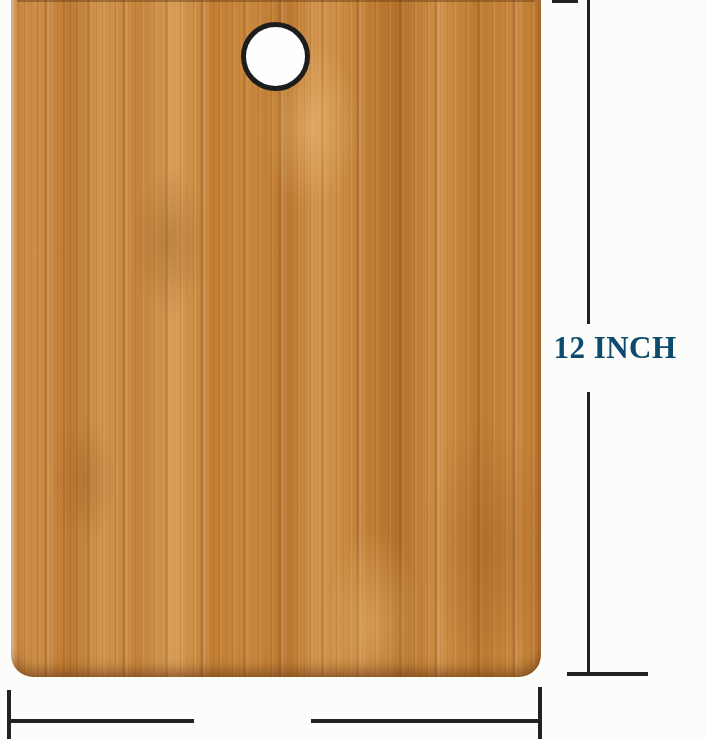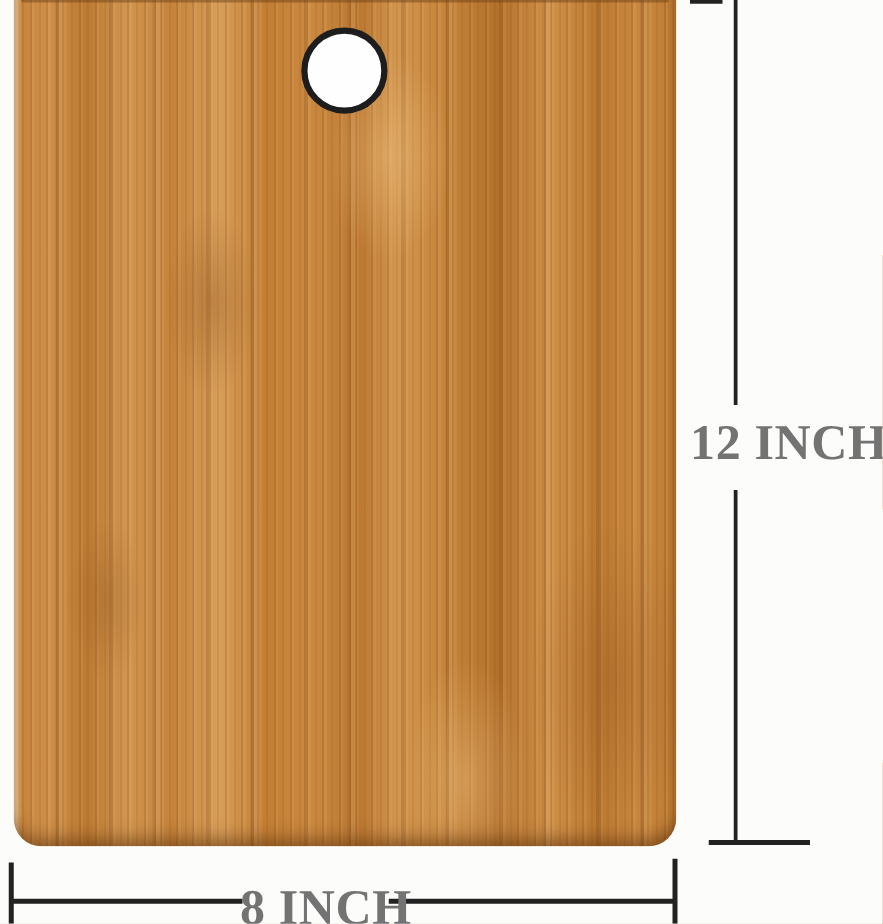--- a/index.html
+++ b/index.html
@@ -93,9 +93,9 @@
     position: absolute;
     font-family: "Liberation Serif", serif;
     font-weight: bold;
-    font-size: 40px;
+    font-size: 31px;
     letter-spacing: 0.5px;
-    color: #737373;
+    color: #0c4a6e;
     text-align: center;
     white-space: nowrap;
   }

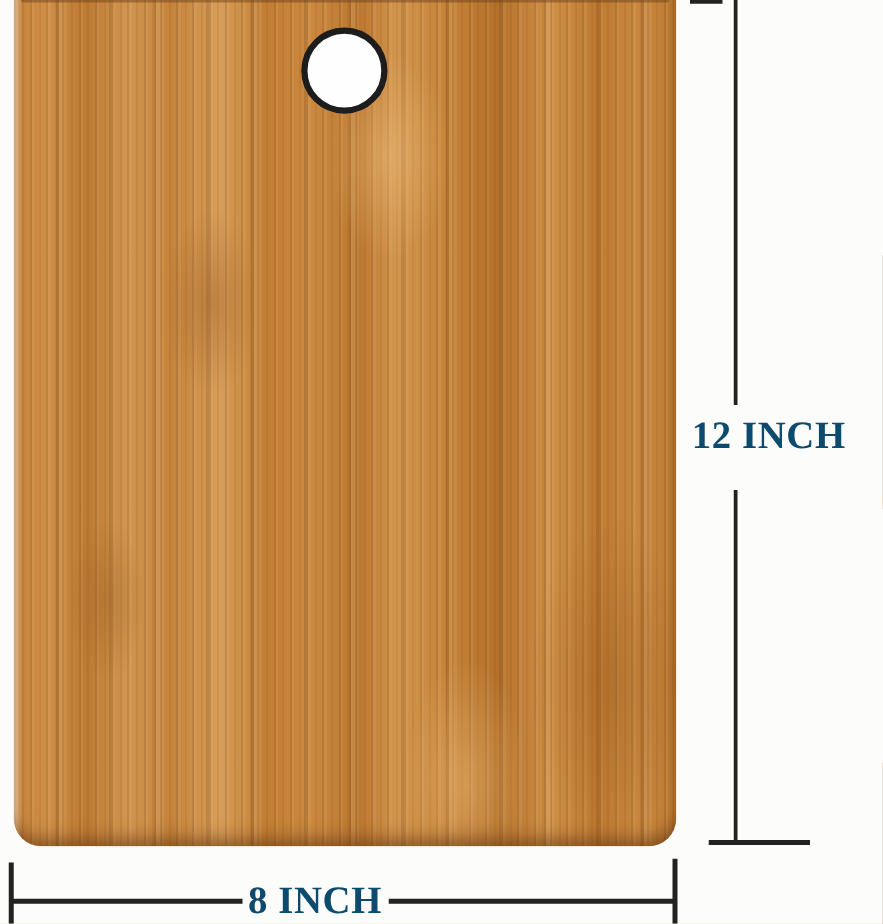--- a/index.html
+++ b/index.html
@@ -122,7 +122,6 @@
   <div class="dim h-seg-right"></div>
   <div class="dim h-cap-left"></div>
   <div class="dim h-cap-right"></div>
-  <div class="dim-label width-label">8 INCH</div>
 
 </div>
 

